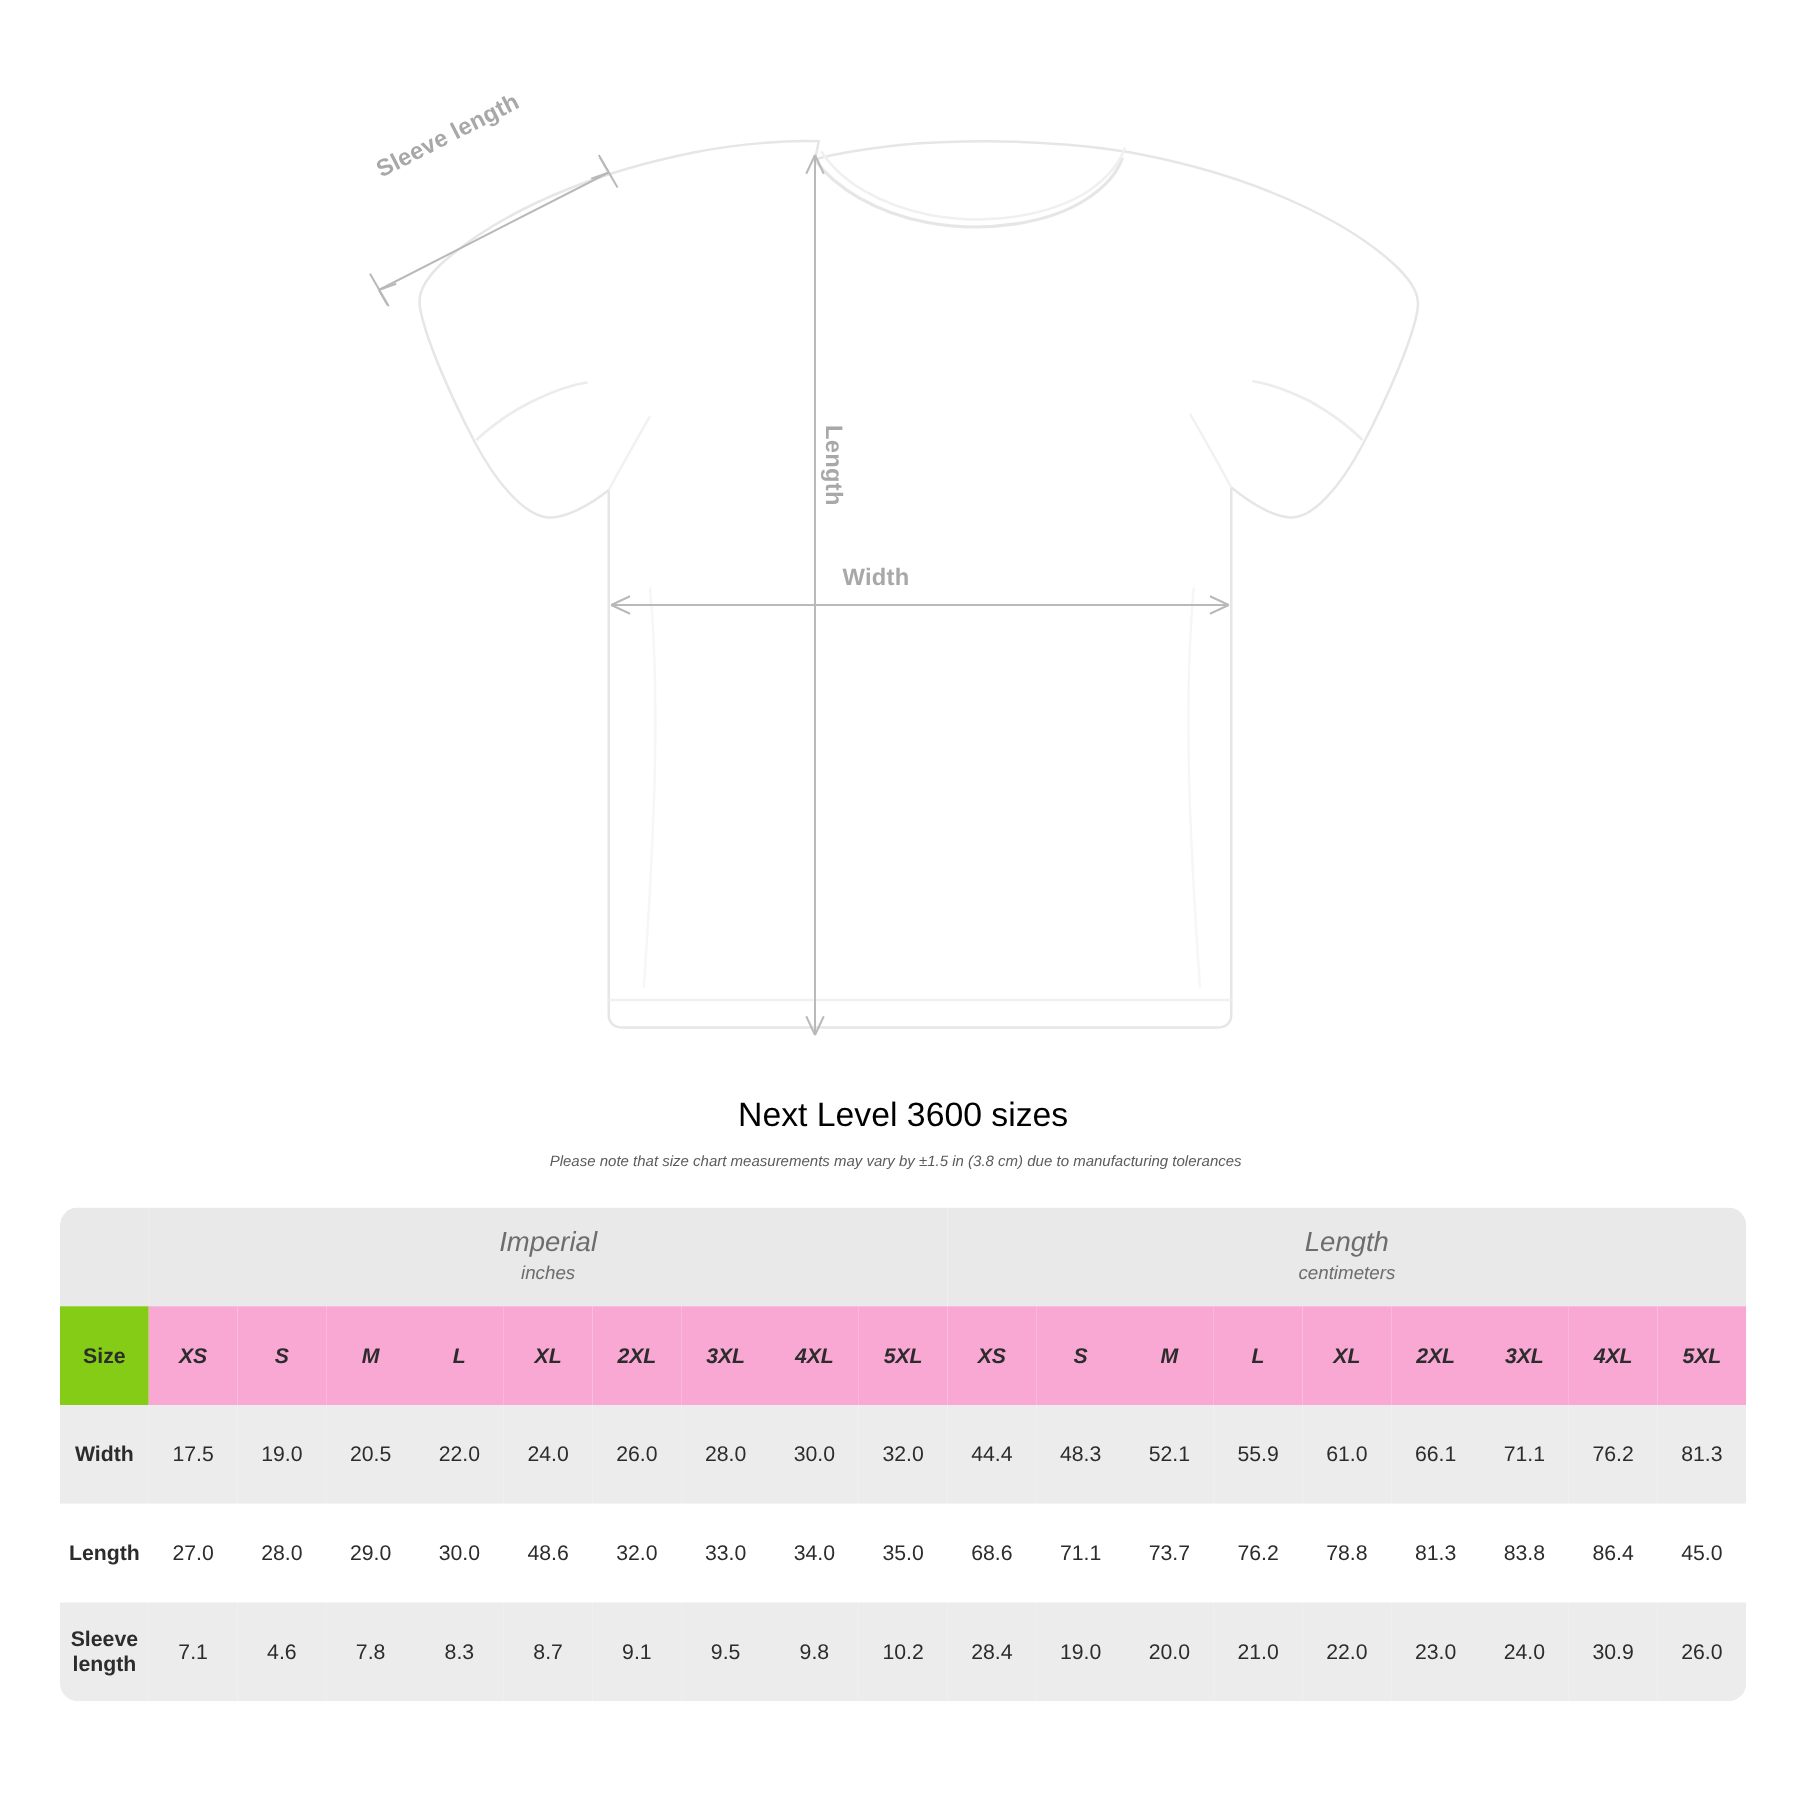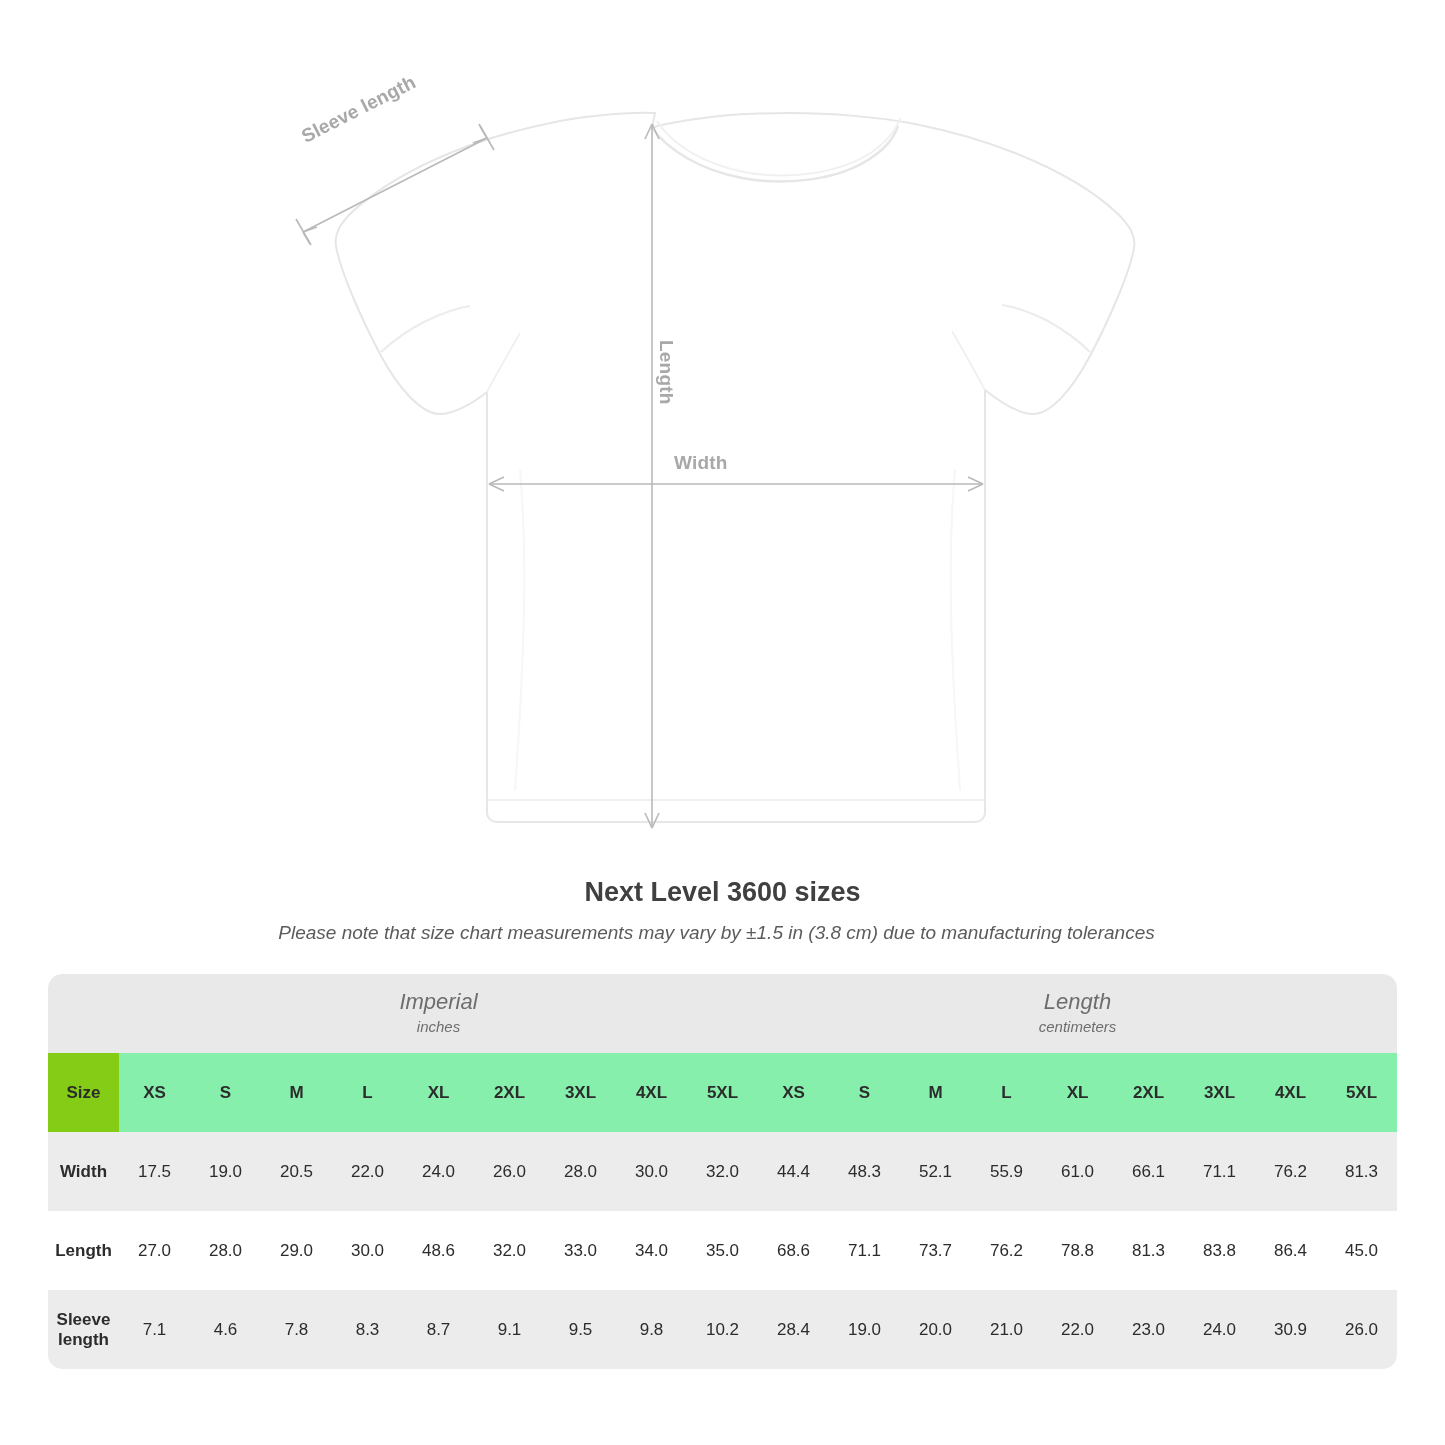--- a/index.html
+++ b/index.html
@@ -59,8 +59,8 @@
   }
   .chart-title {
     font-size: 27px;
-    font-weight: bold;
-    color: #404040;
+    font-weight: normal;
+    color: #000000;
     margin: 0;
   }
   .chart-note {

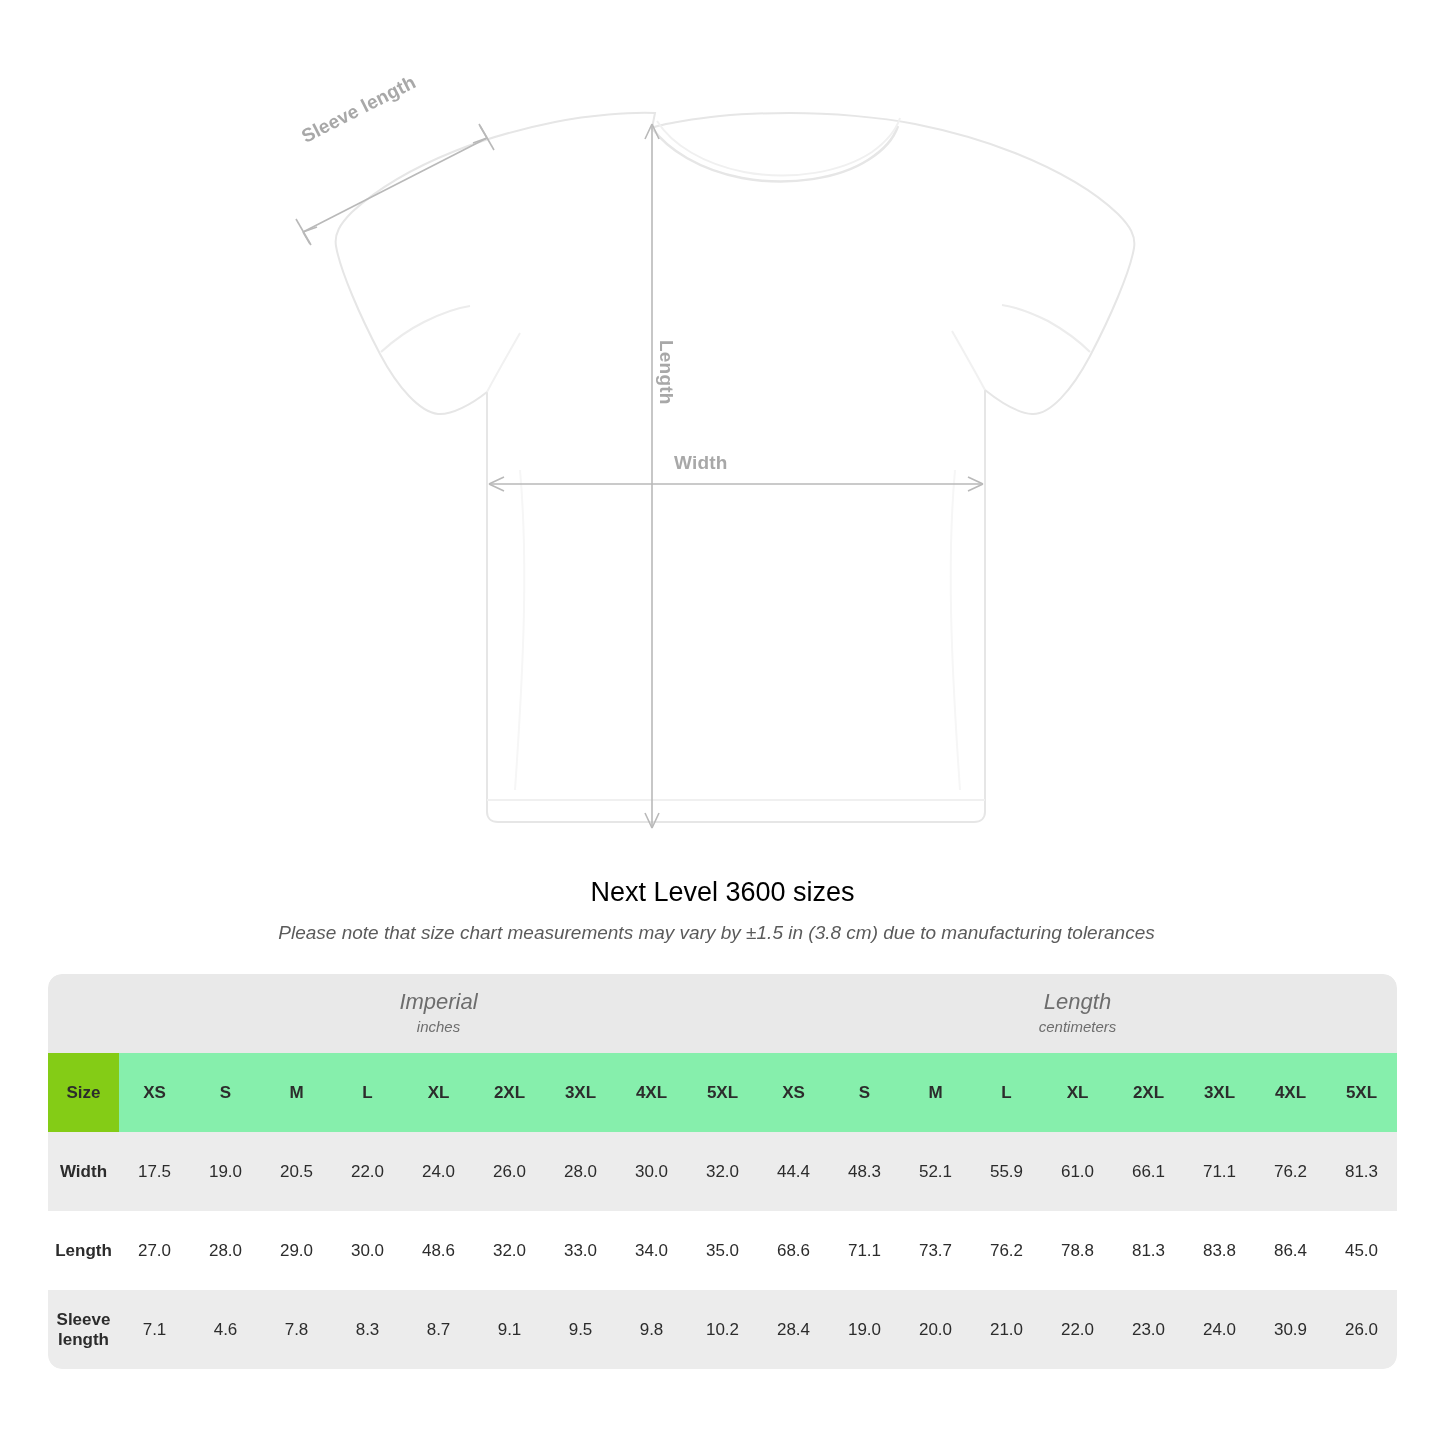--- a/index.html
+++ b/index.html
@@ -64,7 +64,7 @@
     margin: 0;
   }
   .chart-note {
-    font-size: 19px;
+    font-size: 12px;
     font-style: italic;
     color: #5b5b5b;
     margin: 14px 12px 0 0;

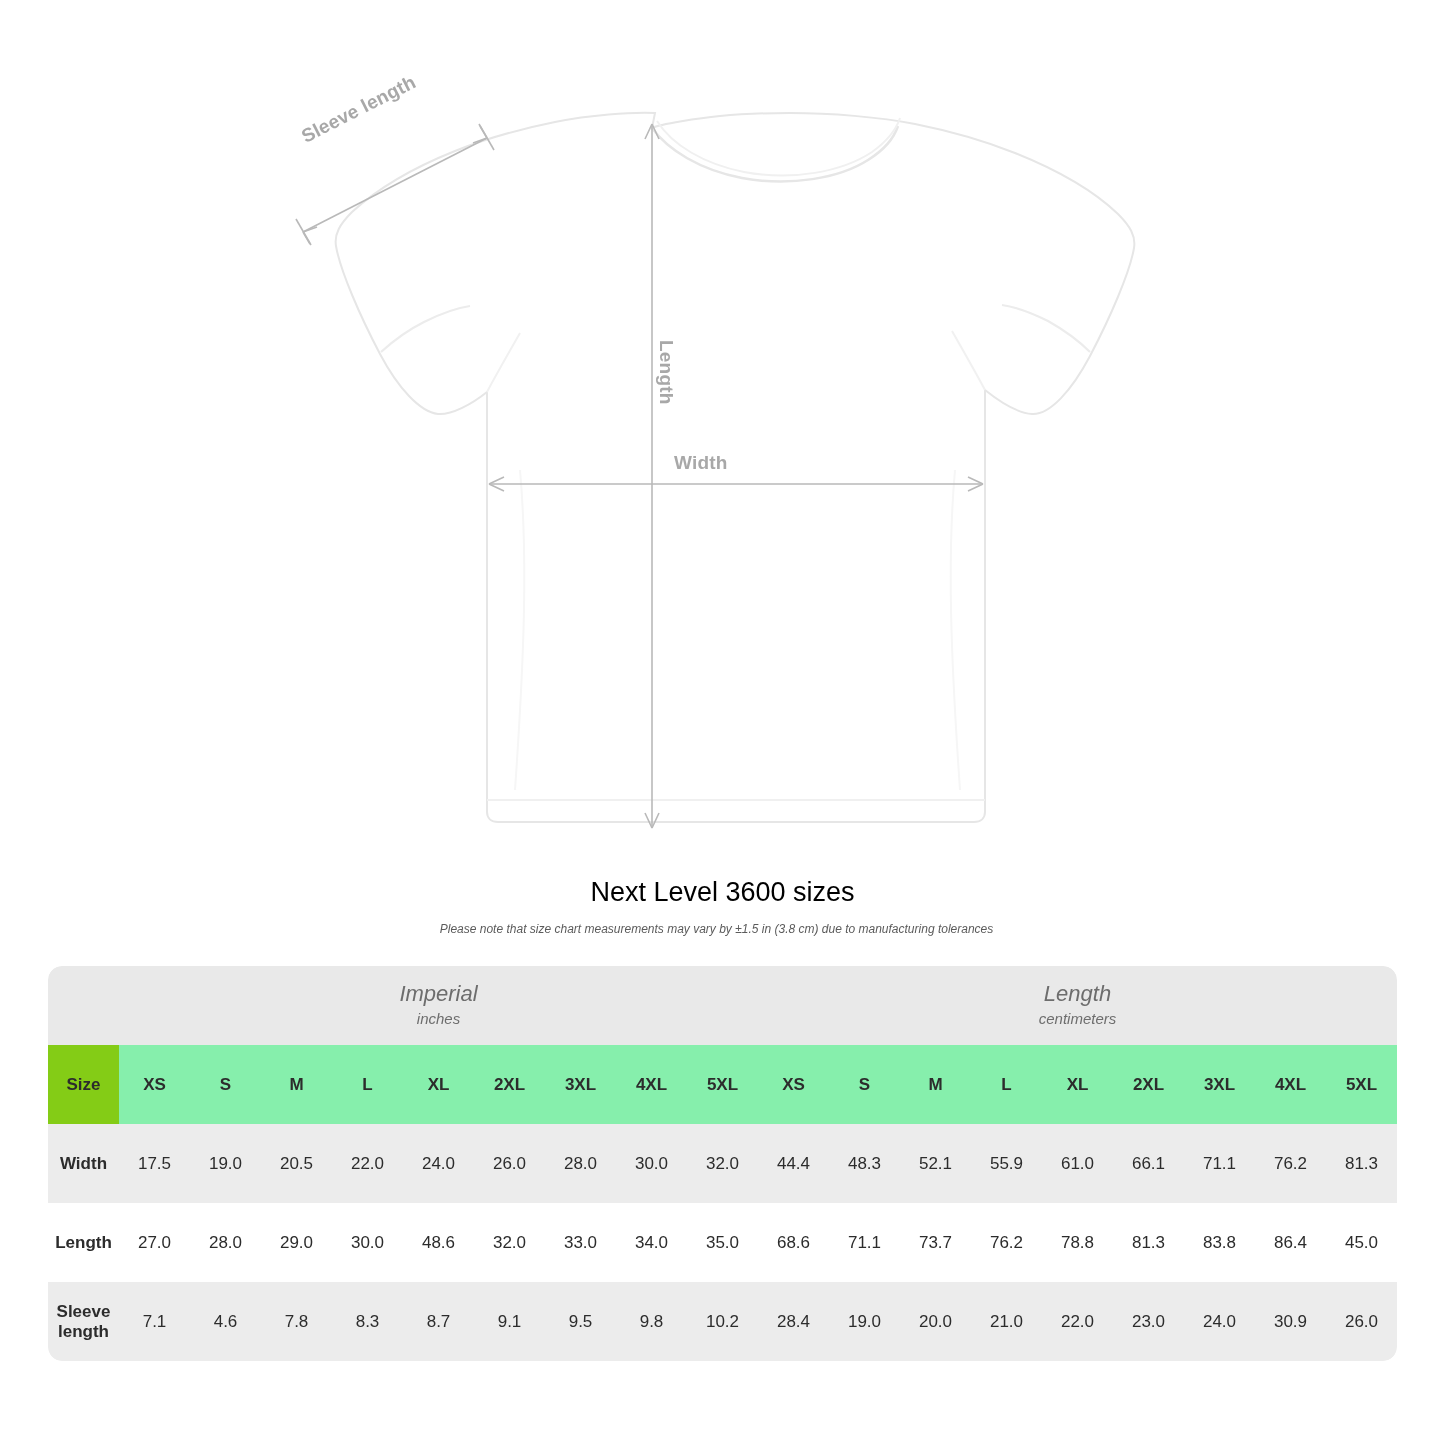--- a/index.html
+++ b/index.html
@@ -119,7 +119,8 @@
     font-weight: bold;
     font-size: 17.5px;
     color: #333333;
-    background: #86efac;
+    background: #f9a8d4;
+    font-style: italic;
   }
   th.rowhead-size {
     font-weight: bold;

